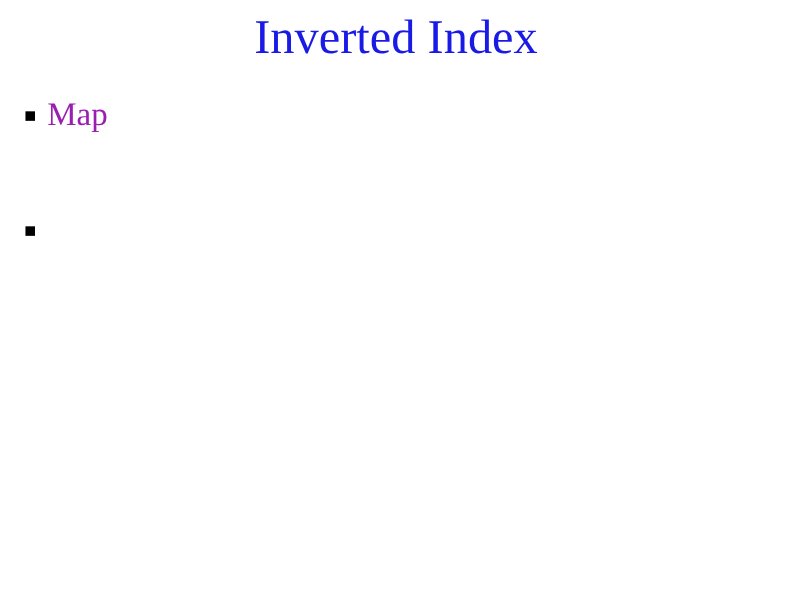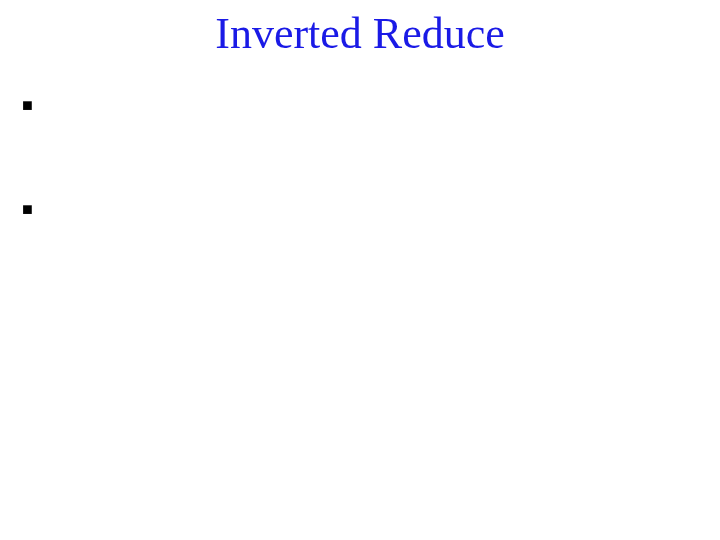--- a/index.html
+++ b/index.html
@@ -56,7 +56,7 @@
 <body>
 
 <div class="slide">
-  <div class="title">Inverted Reduce</div>
+  <div class="title">Inverted Index</div>
 
   <div class="bullets">
 

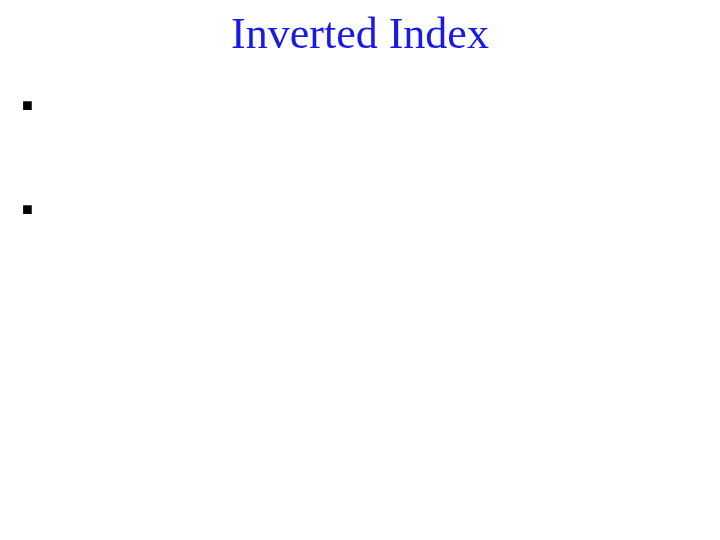--- a/index.html
+++ b/index.html
@@ -62,6 +62,7 @@
 
     <div class="bullet-row">
       <span class="bullet-mark">■</span>
+      <span class="bullet-text">Map</span>
     </div>
 
     <div class="bullet-row">

